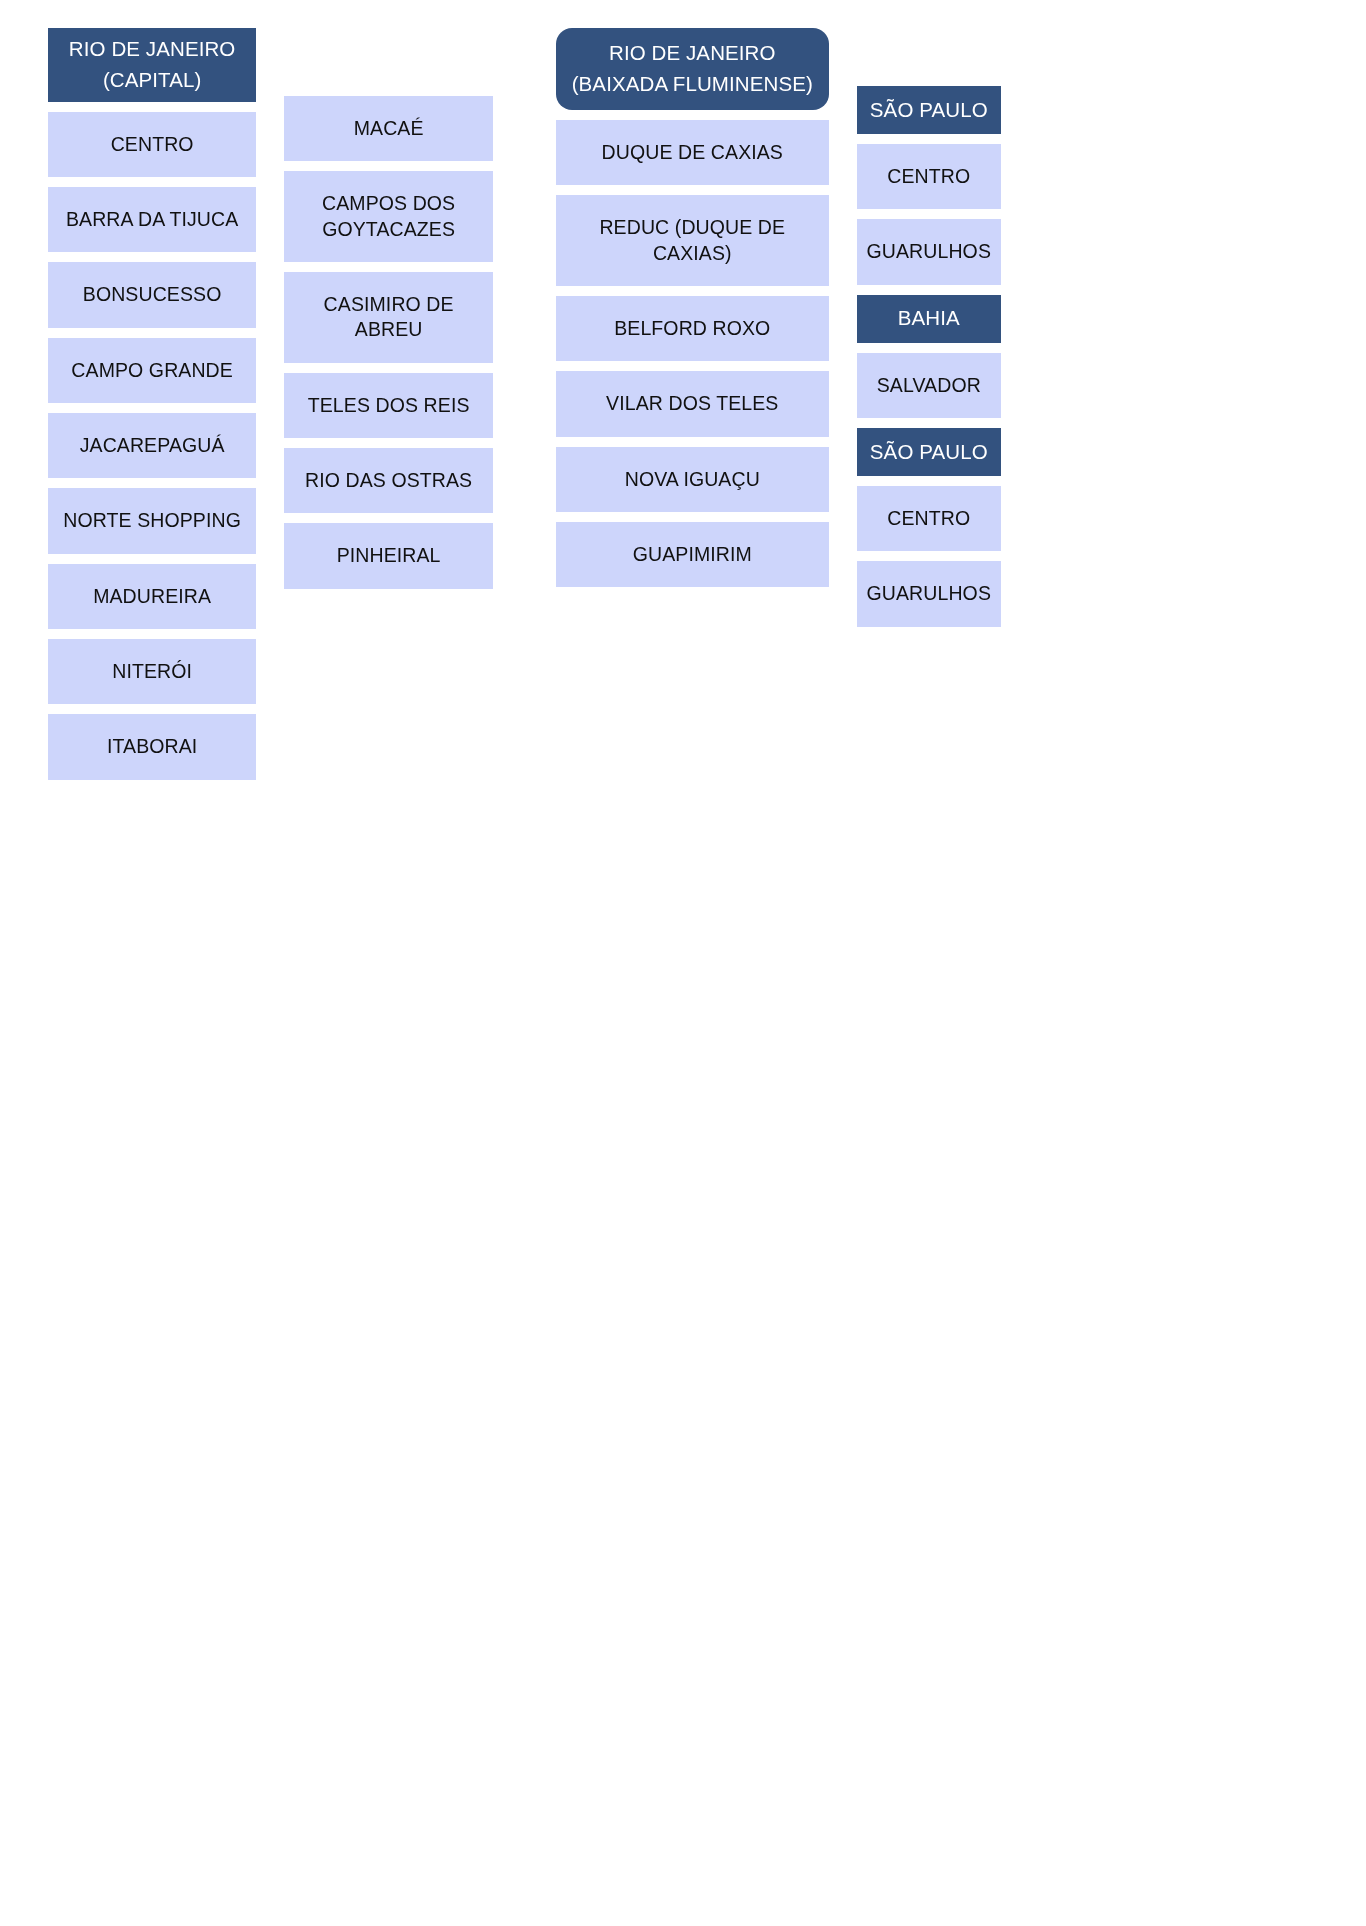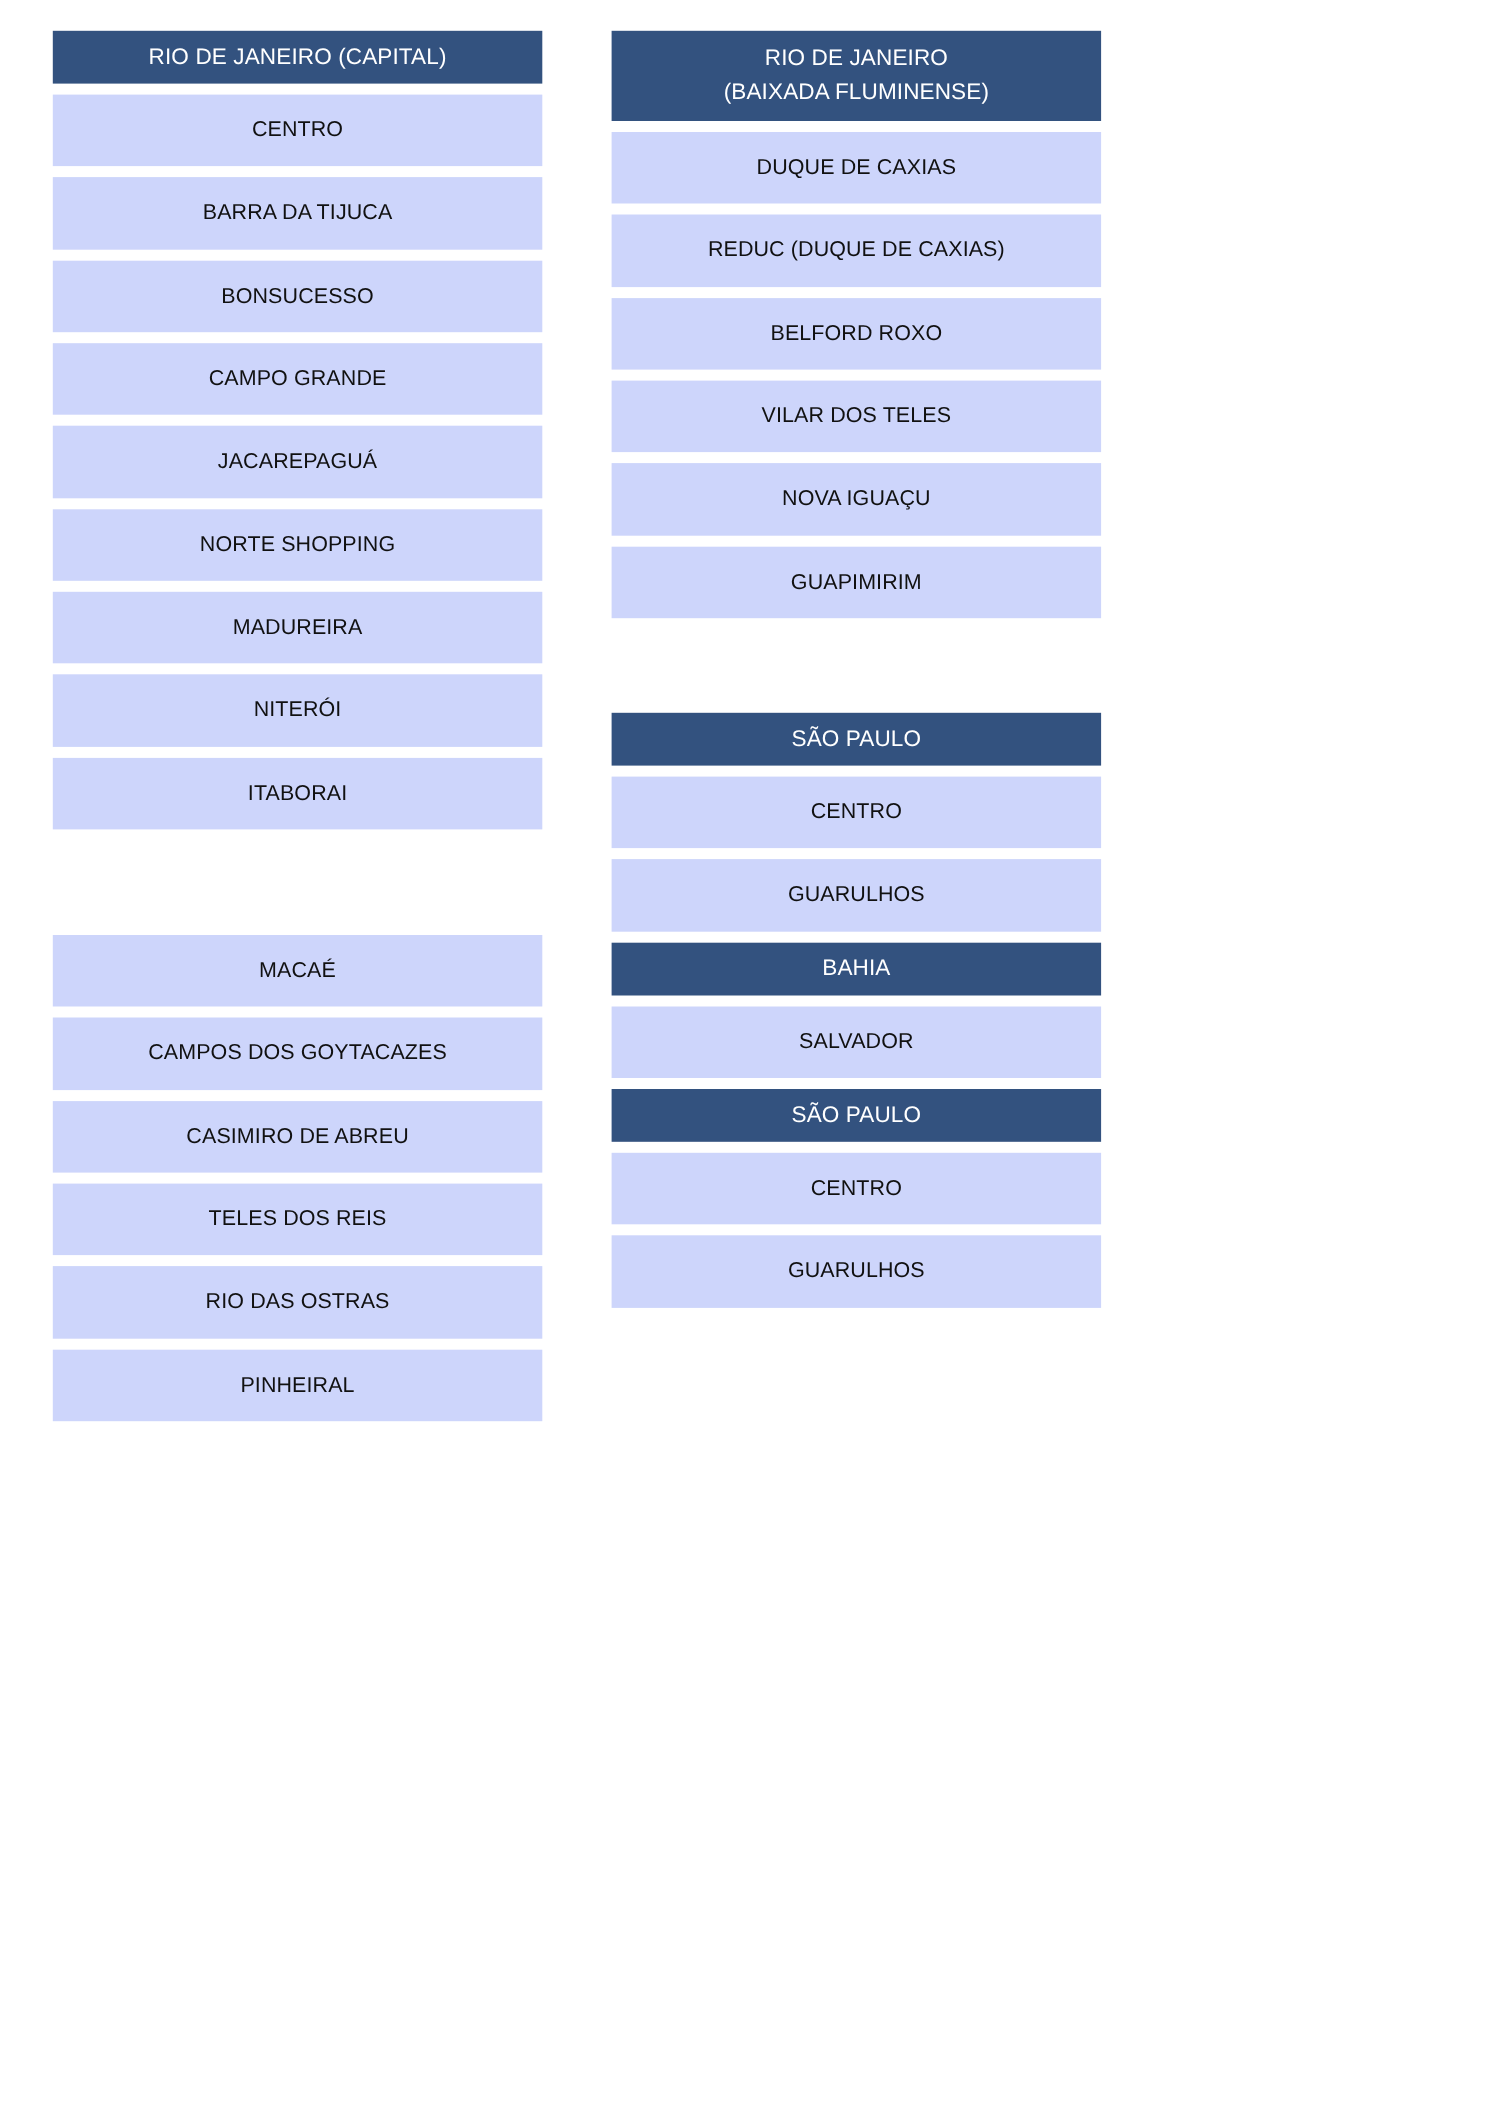--- a/index.html
+++ b/index.html
@@ -38,7 +38,7 @@
   .col {
     width: 445px;
     display: flex;
-    flex-direction: column;
+    flex-direction: row;
     gap: 28px;
   }
 

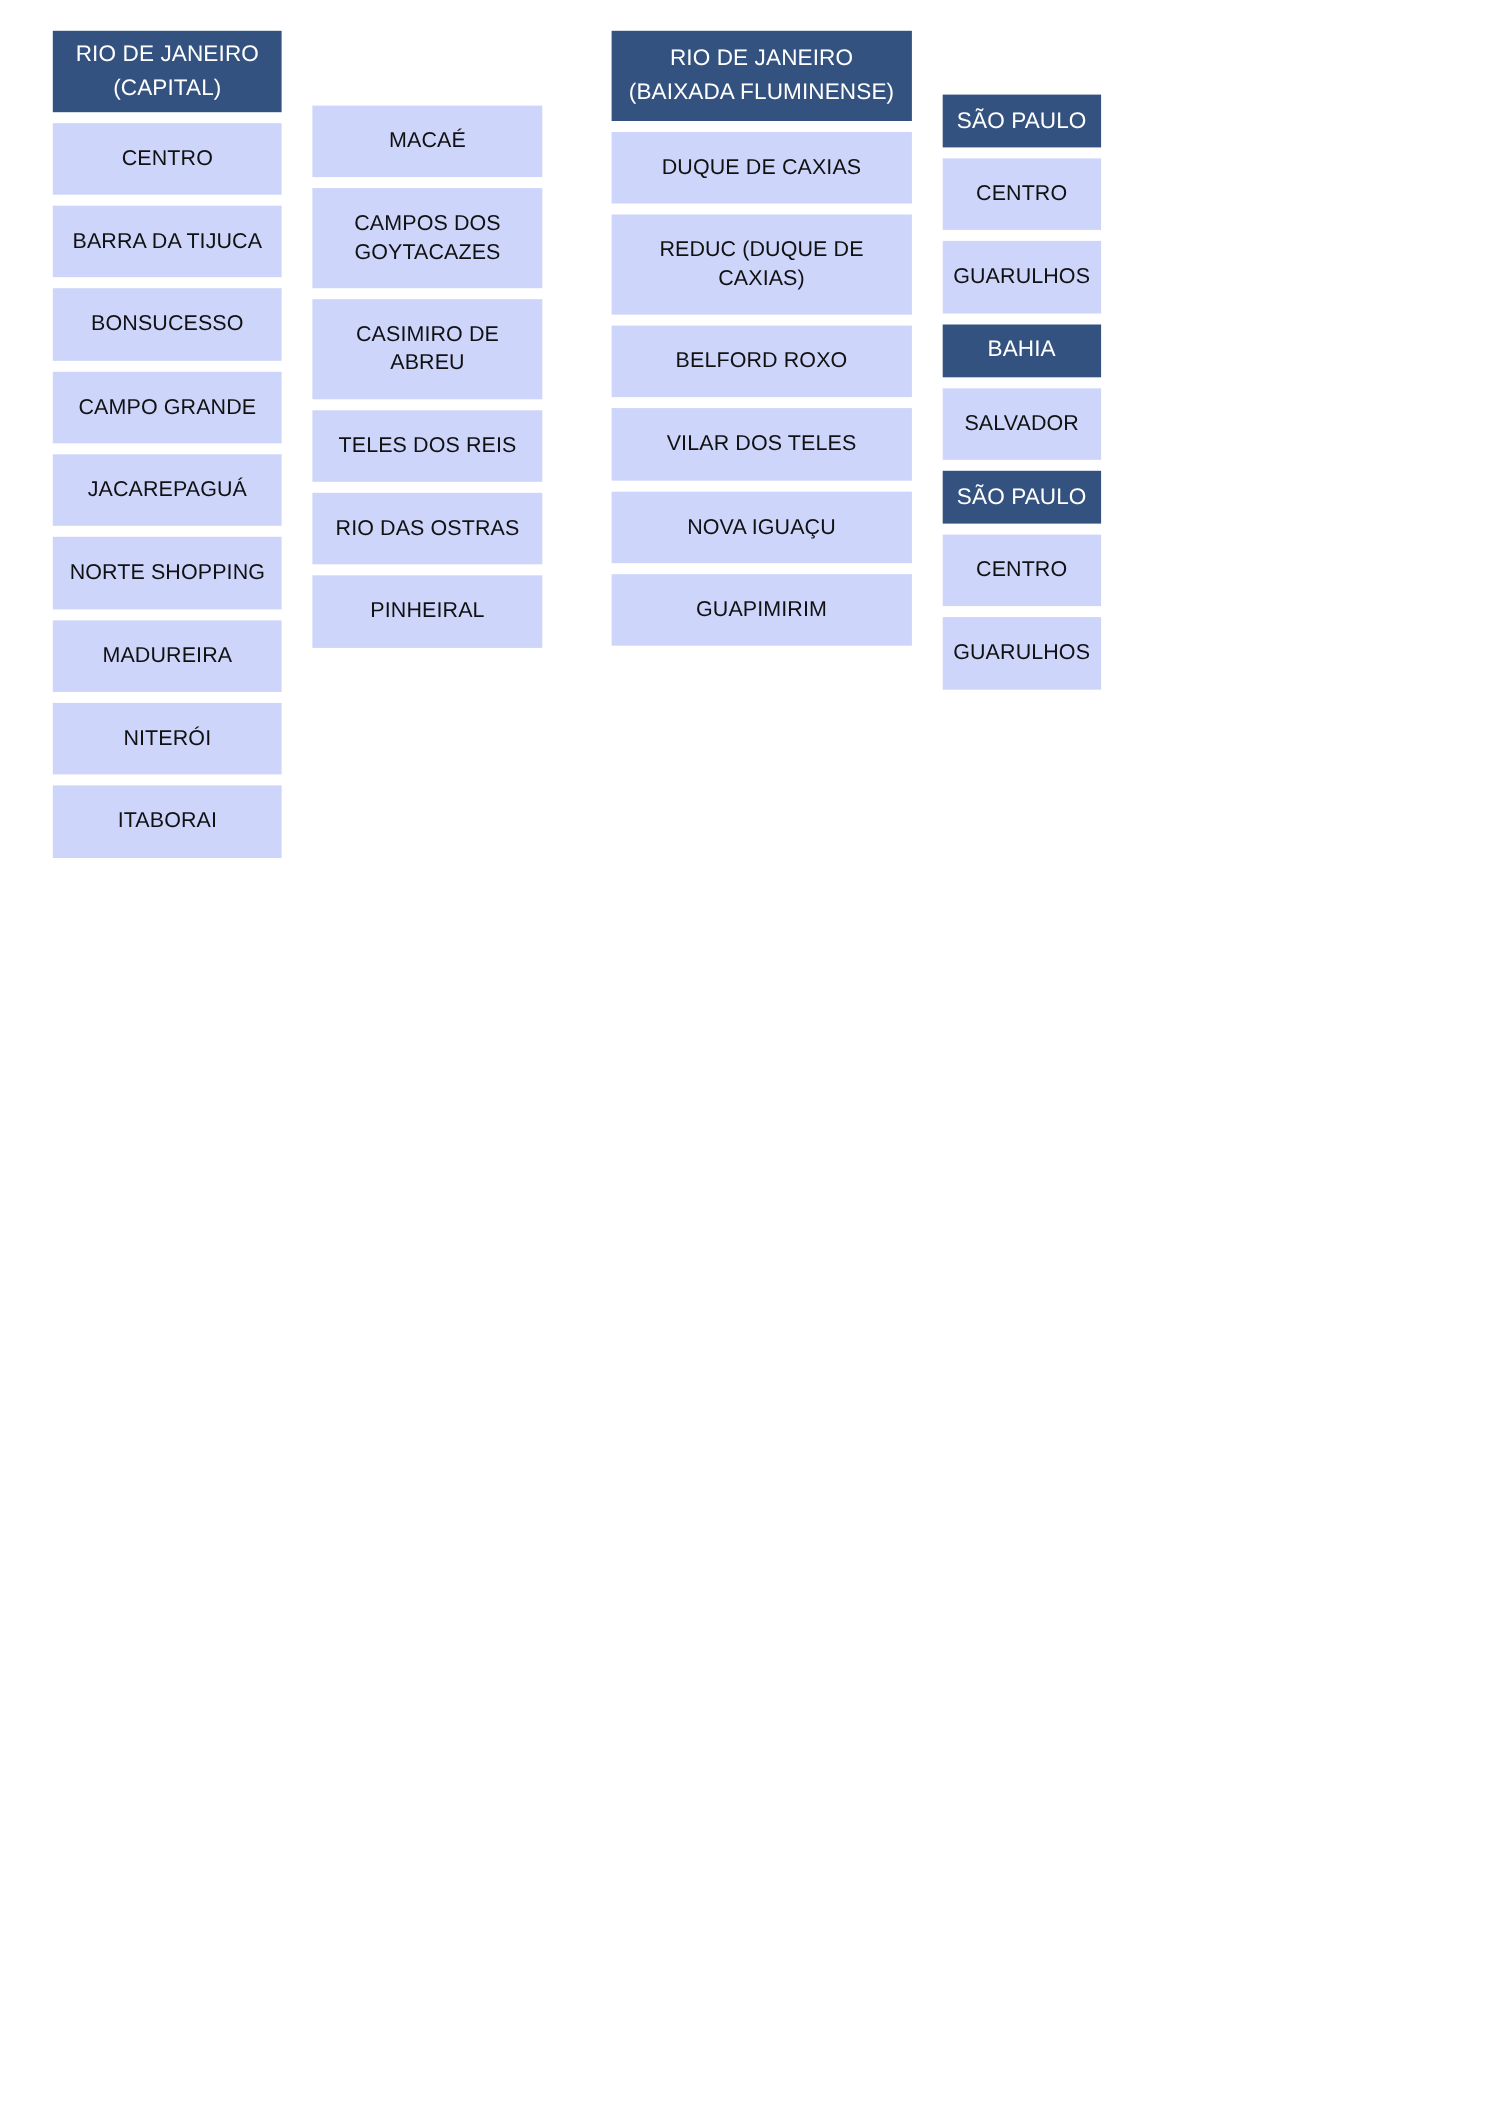--- a/index.html
+++ b/index.html
@@ -81,6 +81,7 @@
   }
   .group-header.two-line {
     min-height: 82px;
+    border-radius: 16px;
   }
 
   .item {

